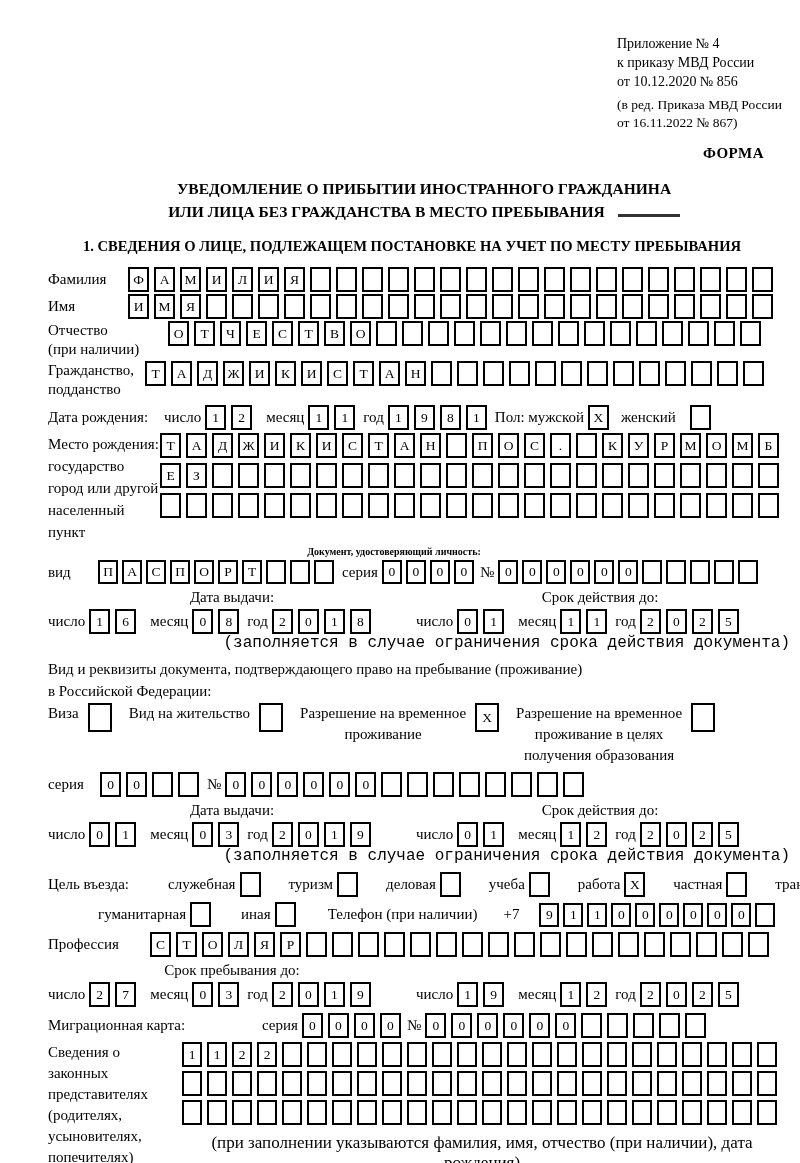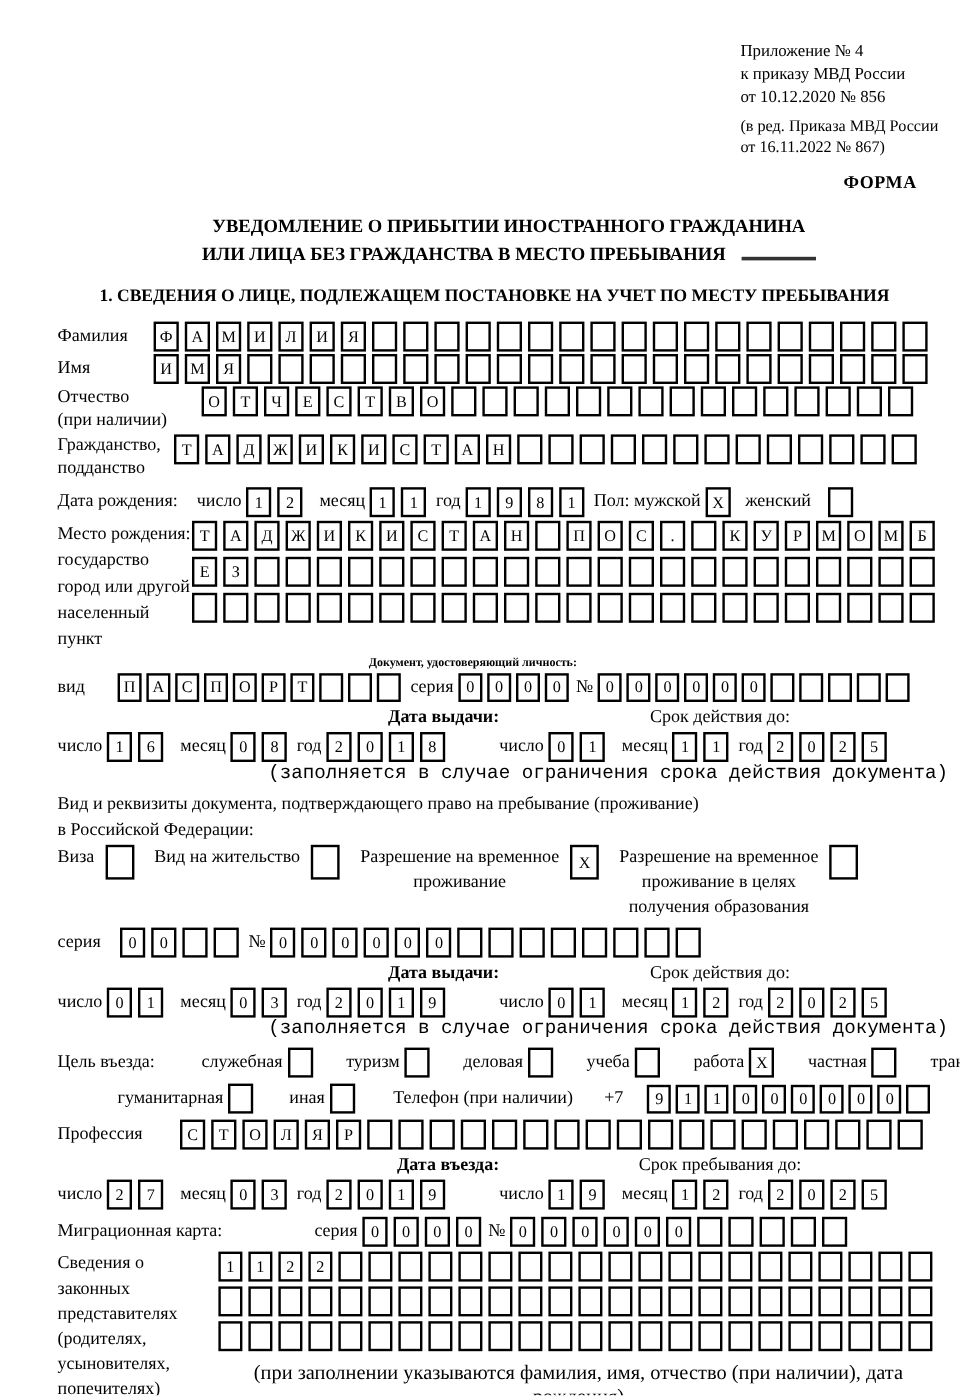--- a/index.html
+++ b/index.html
@@ -35,7 +35,7 @@
   .inline-gap{margin-left:14px;} .sgap{margin-left:8px;} .xgap{margin-left:6px;}
 
   .dates-head{display:flex;margin-top:4px;line-height:19px;}
-  .dh1{width:368px;text-align:right;font-weight:bold;}
+  .dh1{width:368px;text-align:center;}
   .dh2{flex:1;text-align:center;max-width:368px;}
   .dates-cells{display:flex;align-items:center;margin-top:2px;}
   .dgroup{display:flex;align-items:center;}

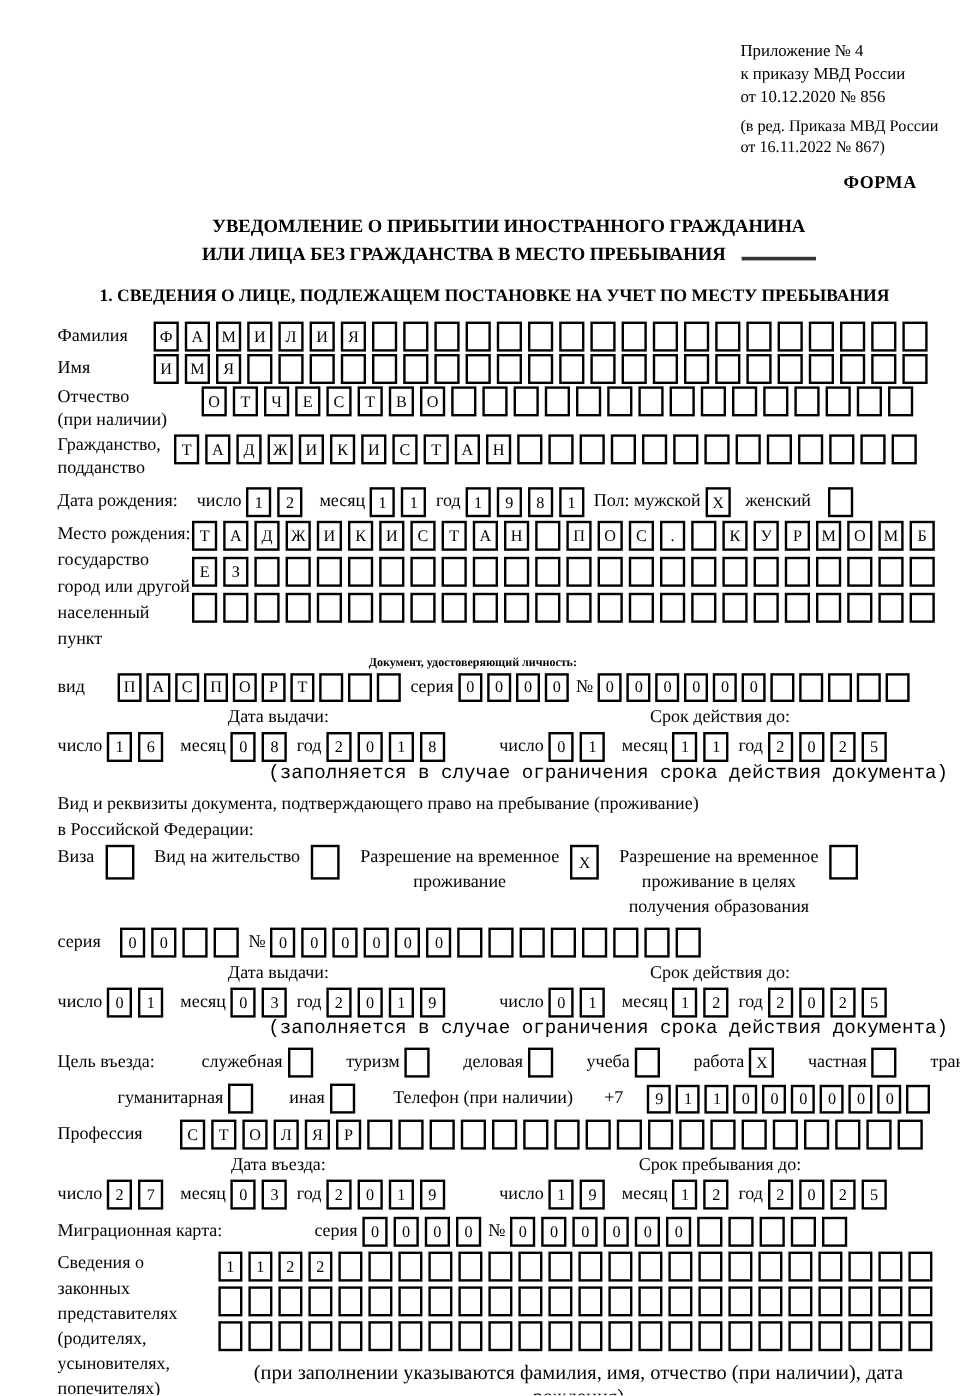--- a/index.html
+++ b/index.html
@@ -633,7 +633,6 @@
     </div>
 
     <div class="dates-head">
-      <div class="dh1">Дата въезда:</div>
       <div class="dh2">Срок пребывания до:</div>
     </div>
     <div class="dates-cells">

